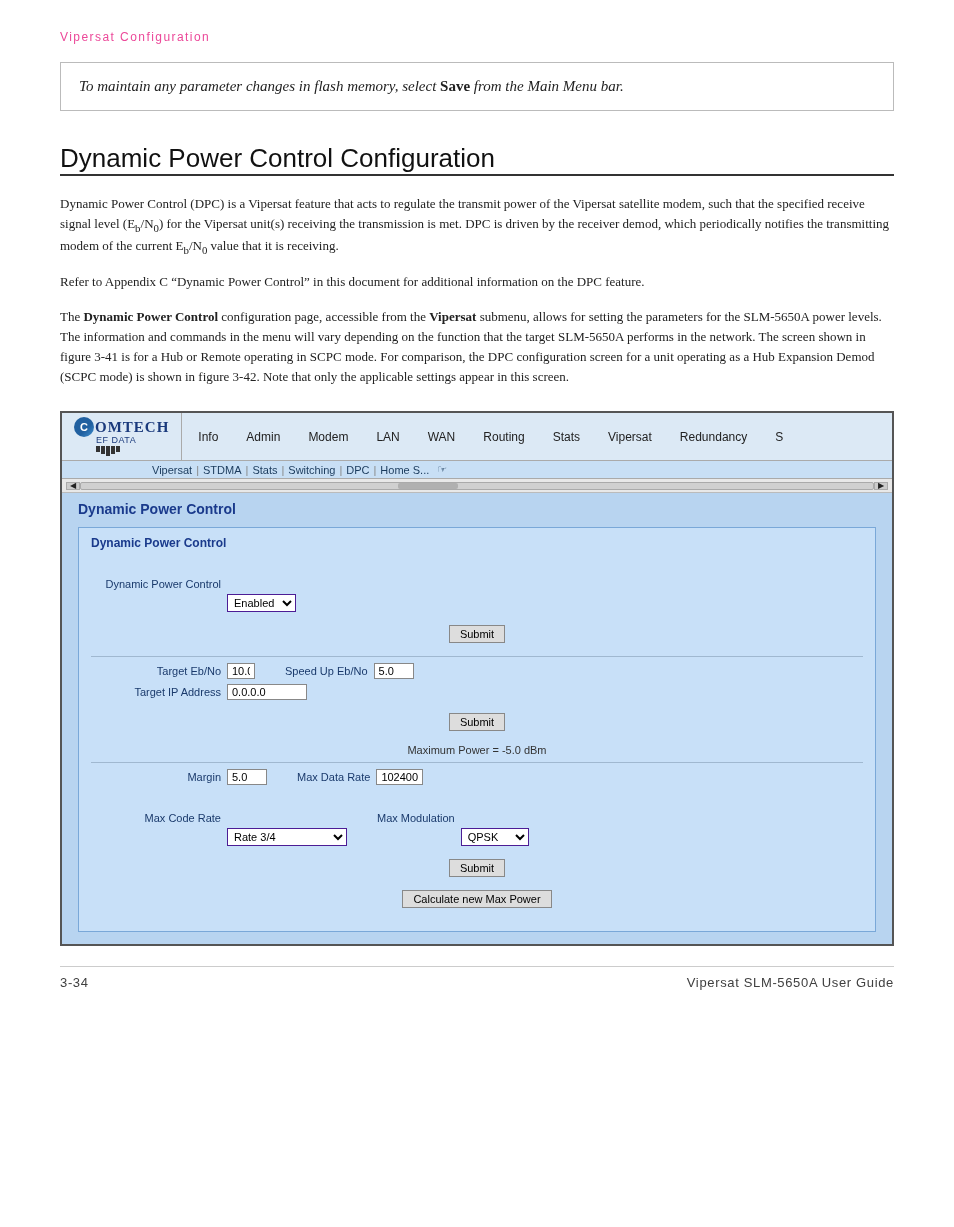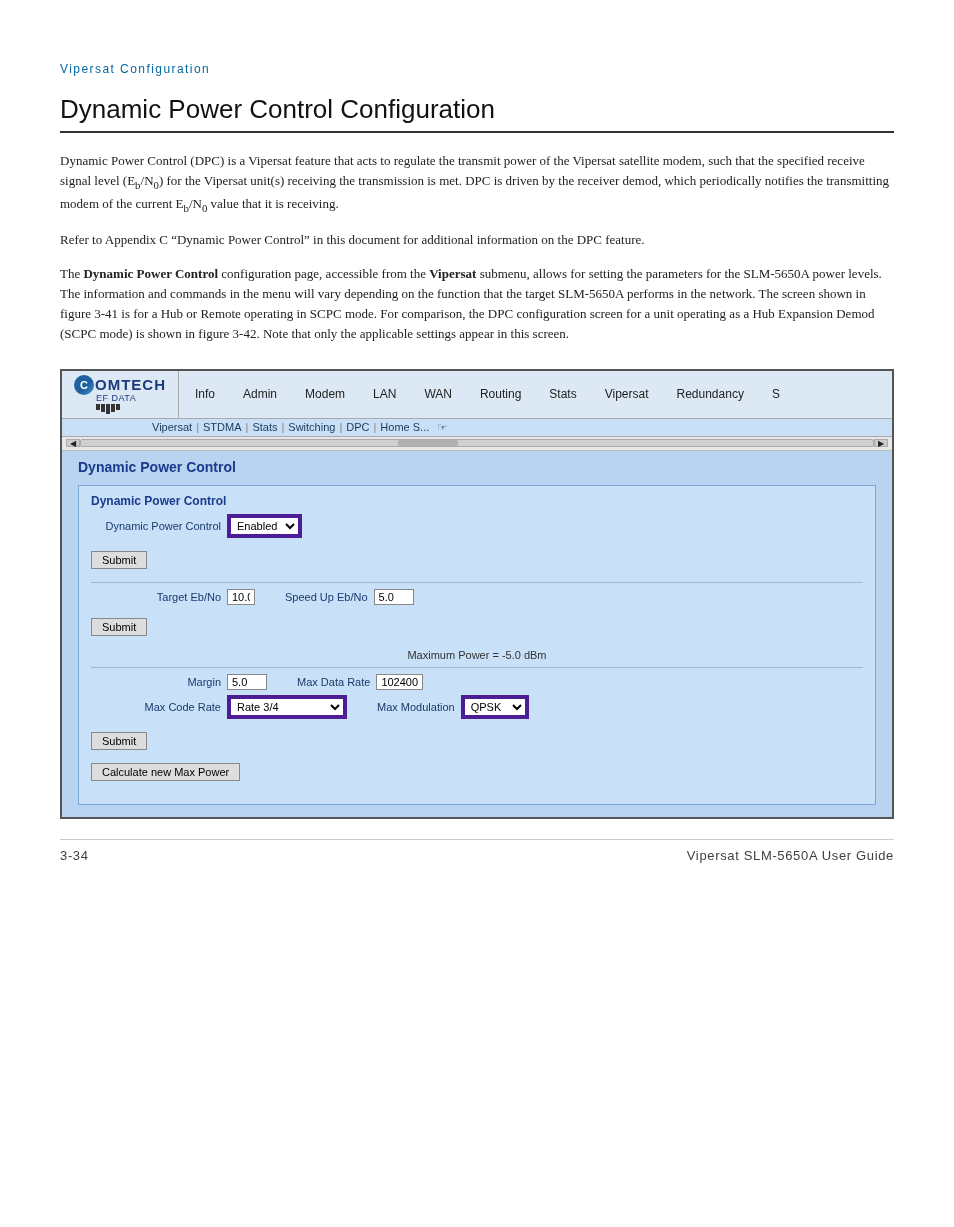--- a/index.html
+++ b/index.html
@@ -23,10 +23,9 @@
     .header-label {
       font-family: Arial, sans-serif;
       font-size: 12px;
-      color: #0369a1;
+      color: #ec4899;
       letter-spacing: 0.12em;
       margin-bottom: 18px;
-      margin-top: 32px;
     }
 
     .notice-box {

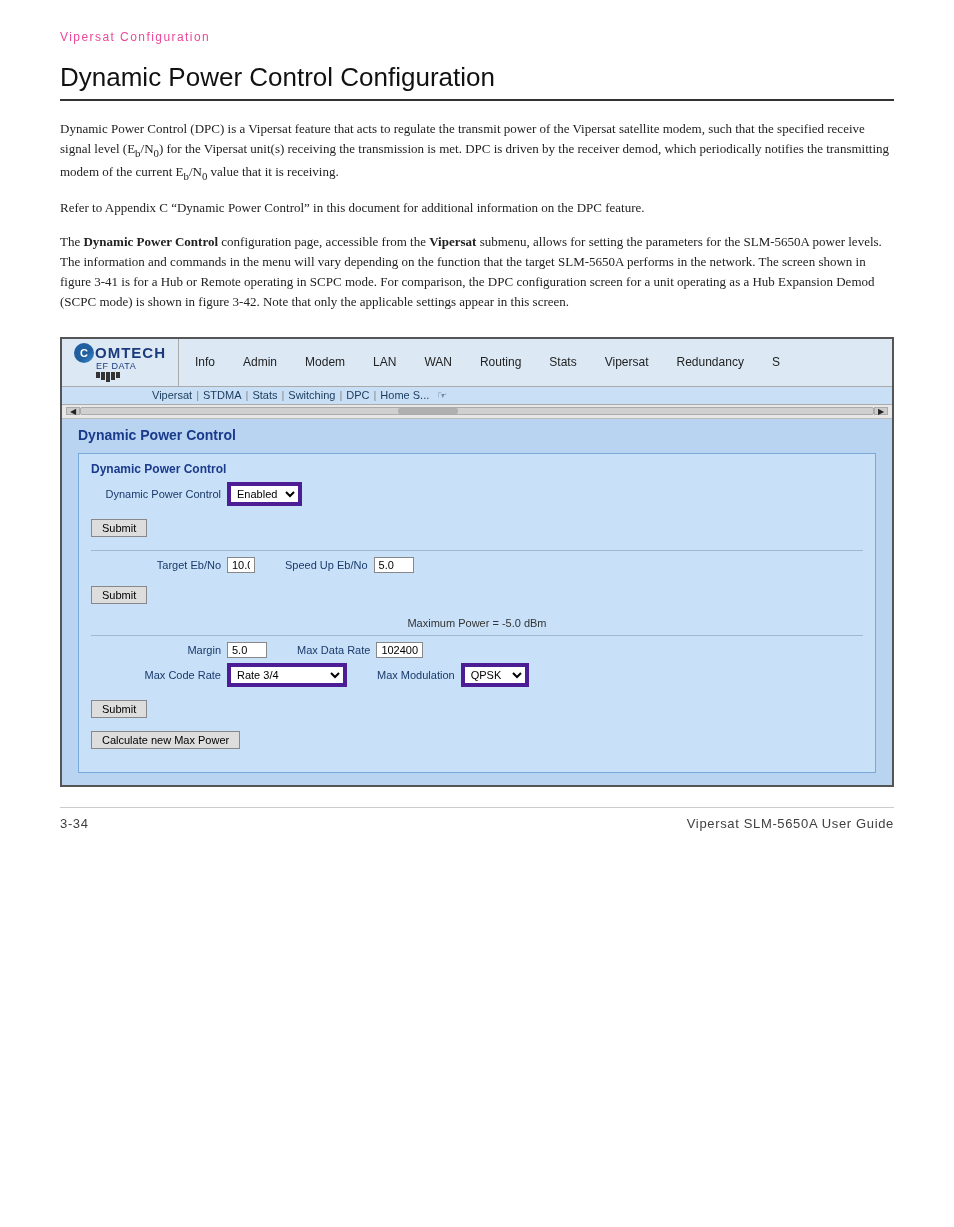--- a/index.html
+++ b/index.html
@@ -370,6 +370,9 @@
 
   <div class="header-label">Vipersat Configuration</div>
 
+  <div class="notice-box">
+    <span>To maintain any parameter changes in flash memory, select </span><strong>Save</strong><span> from the Main Menu bar.</span>
+  </div>
 
   <h2 class="section-title">Dynamic Power Control Configuration</h2>
 

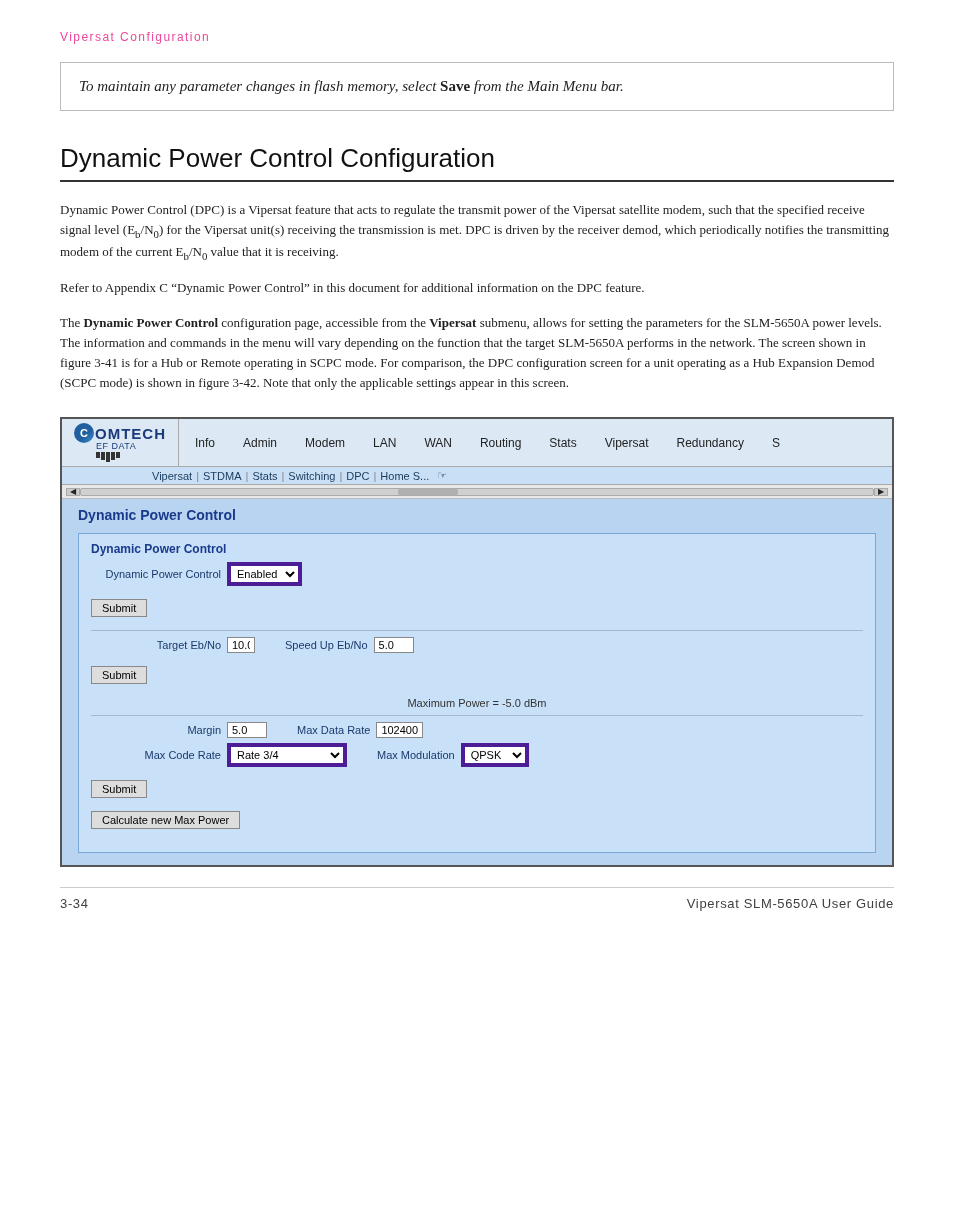--- a/index.html
+++ b/index.html
@@ -48,7 +48,6 @@
       font-weight: normal;
       color: #111;
       border-bottom: 2px solid #333;
-      padding-bottom: 6px;
       margin-bottom: 18px;
     }
 

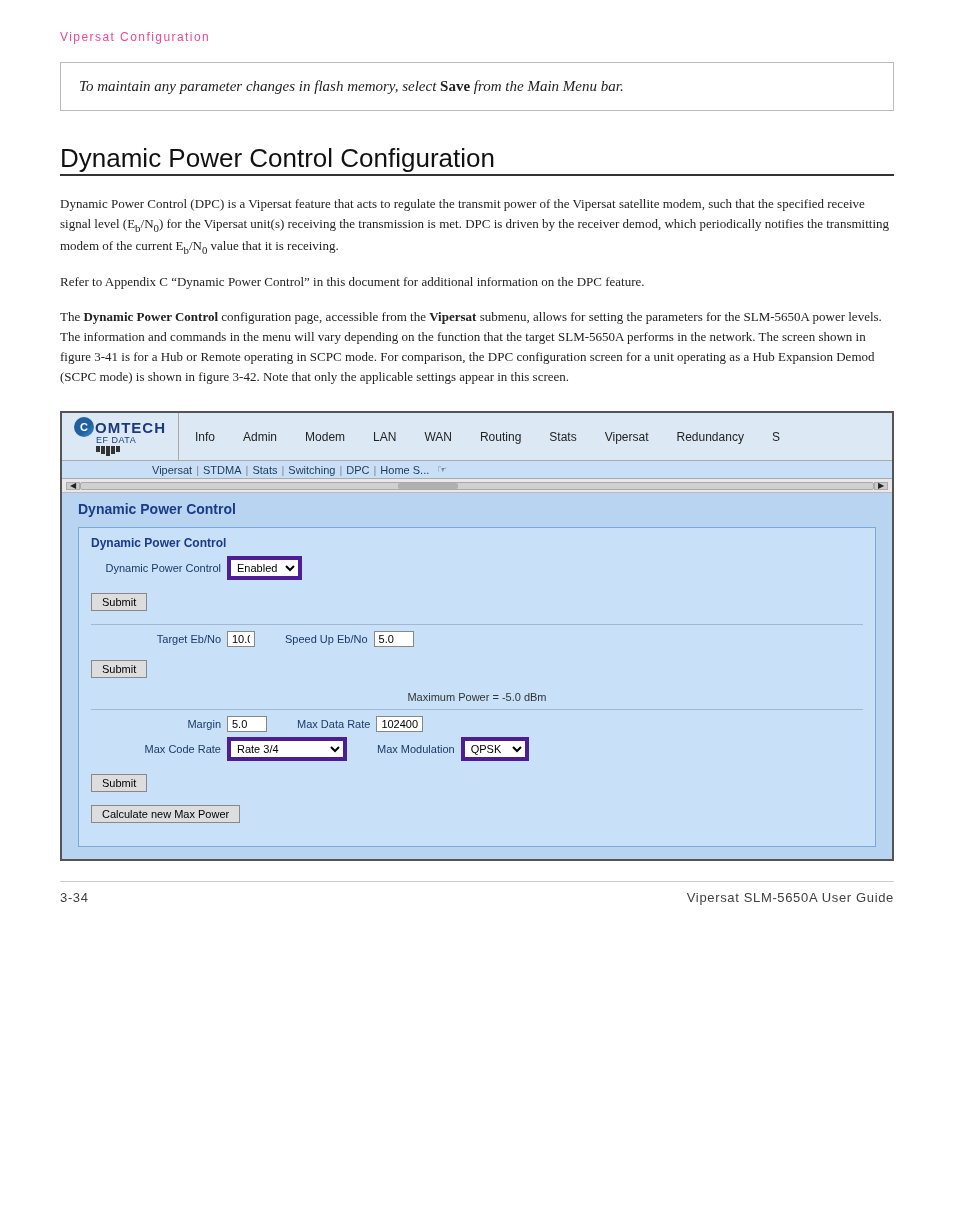--- a/index.html
+++ b/index.html
@@ -327,7 +327,7 @@
     }
 
     .comtech-name {
-      font-family: Liberation Sans, sans-serif;
+      font-family: Liberation Serif, serif;
       font-weight: bold;
       font-size: 15px;
       color: #1a3a7c;

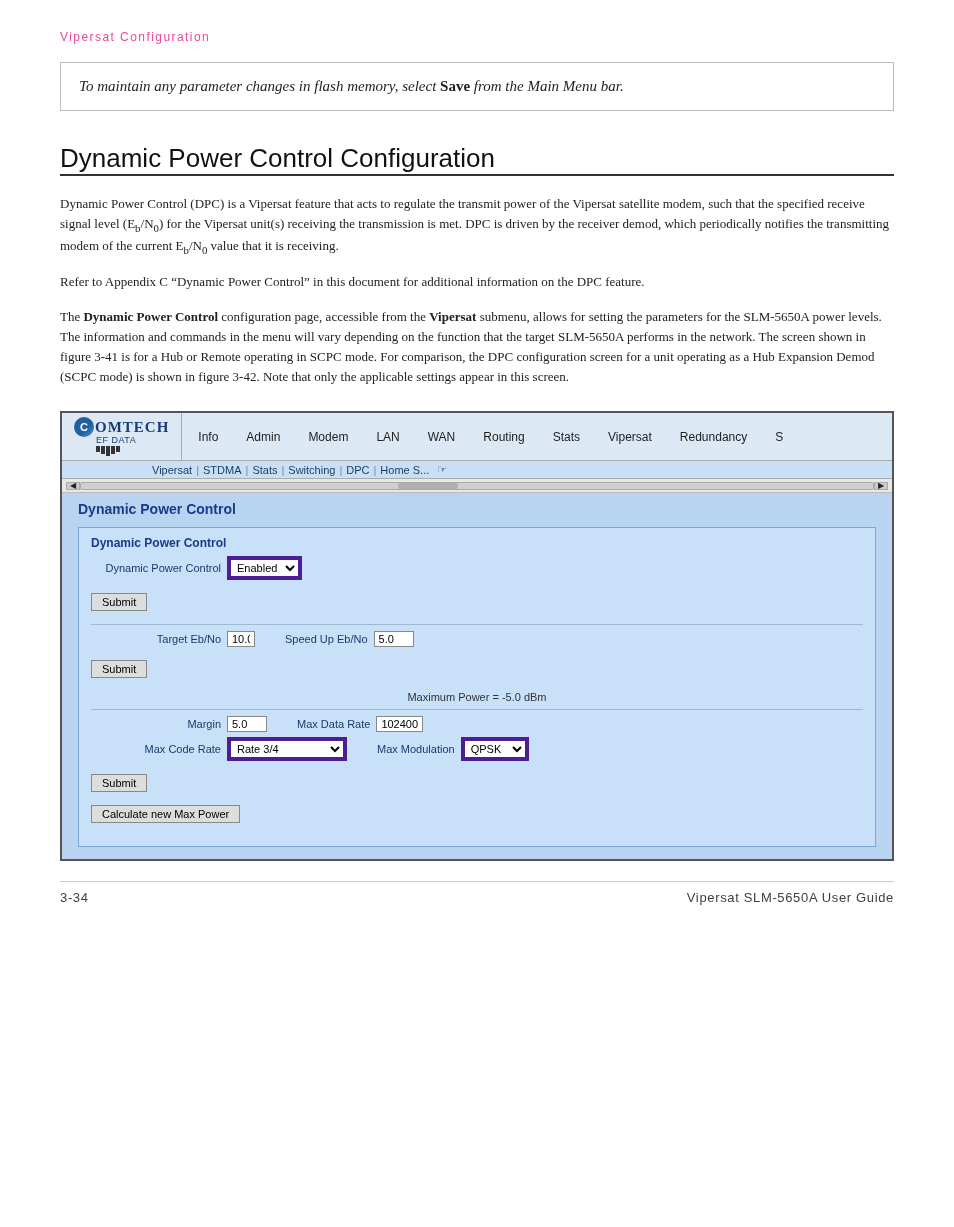--- a/index.html
+++ b/index.html
@@ -213,12 +213,13 @@
     }
 
     .form-select {
-      border: 4px solid #4c1d95;
+      border: 1px solid #4c1d95;
       background: #fff;
       padding: 1px 2px;
       font-size: 11px;
       font-family: Arial, sans-serif;
       appearance: auto;
+      margin-top: 38px;
     }
 
     .form-button {

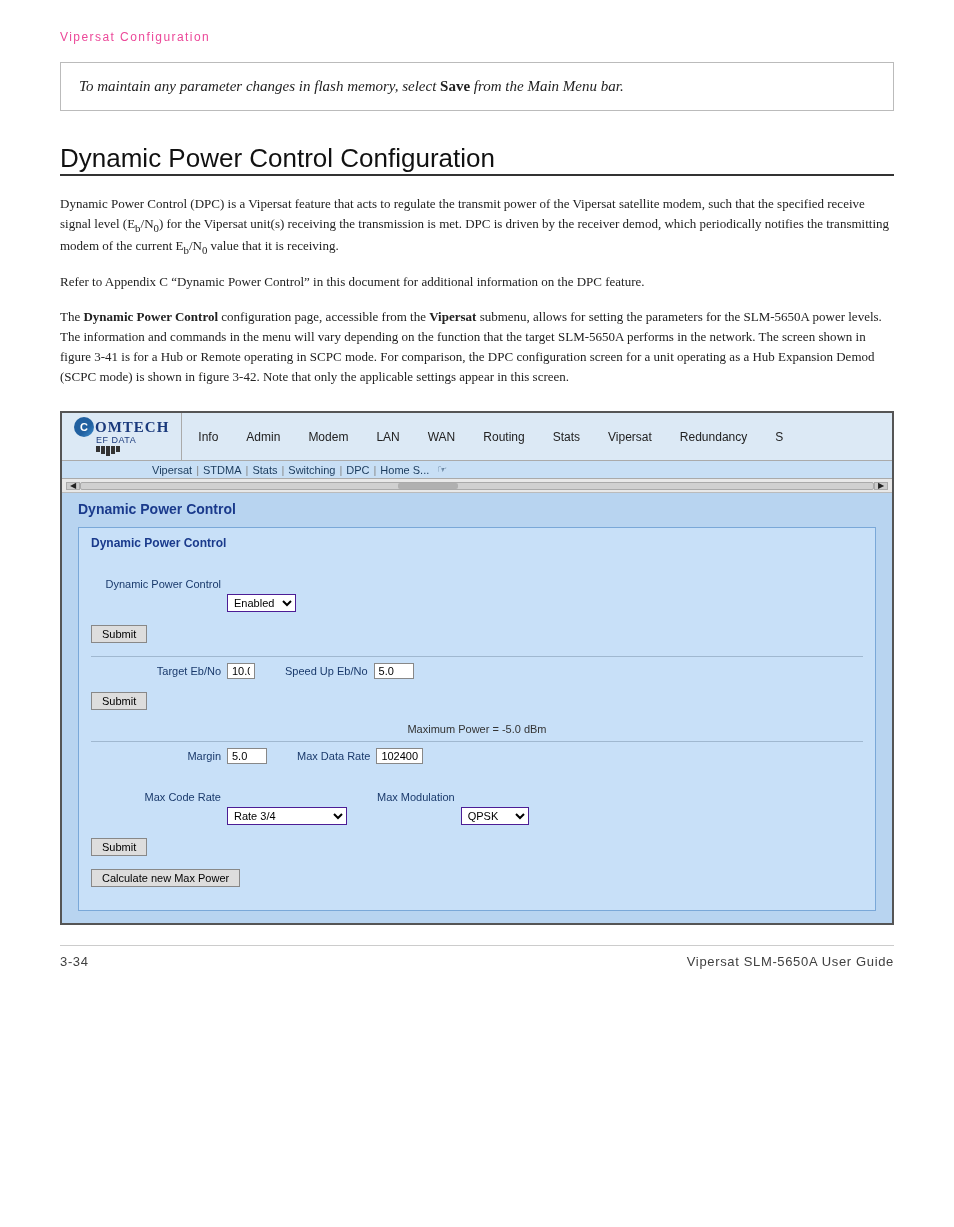--- a/index.html
+++ b/index.html
@@ -233,7 +233,7 @@
 
     .submit-row {
       display: flex;
-      justify-content: flex-start;
+      justify-content: center;
       margin: 13px 0;
     }
 

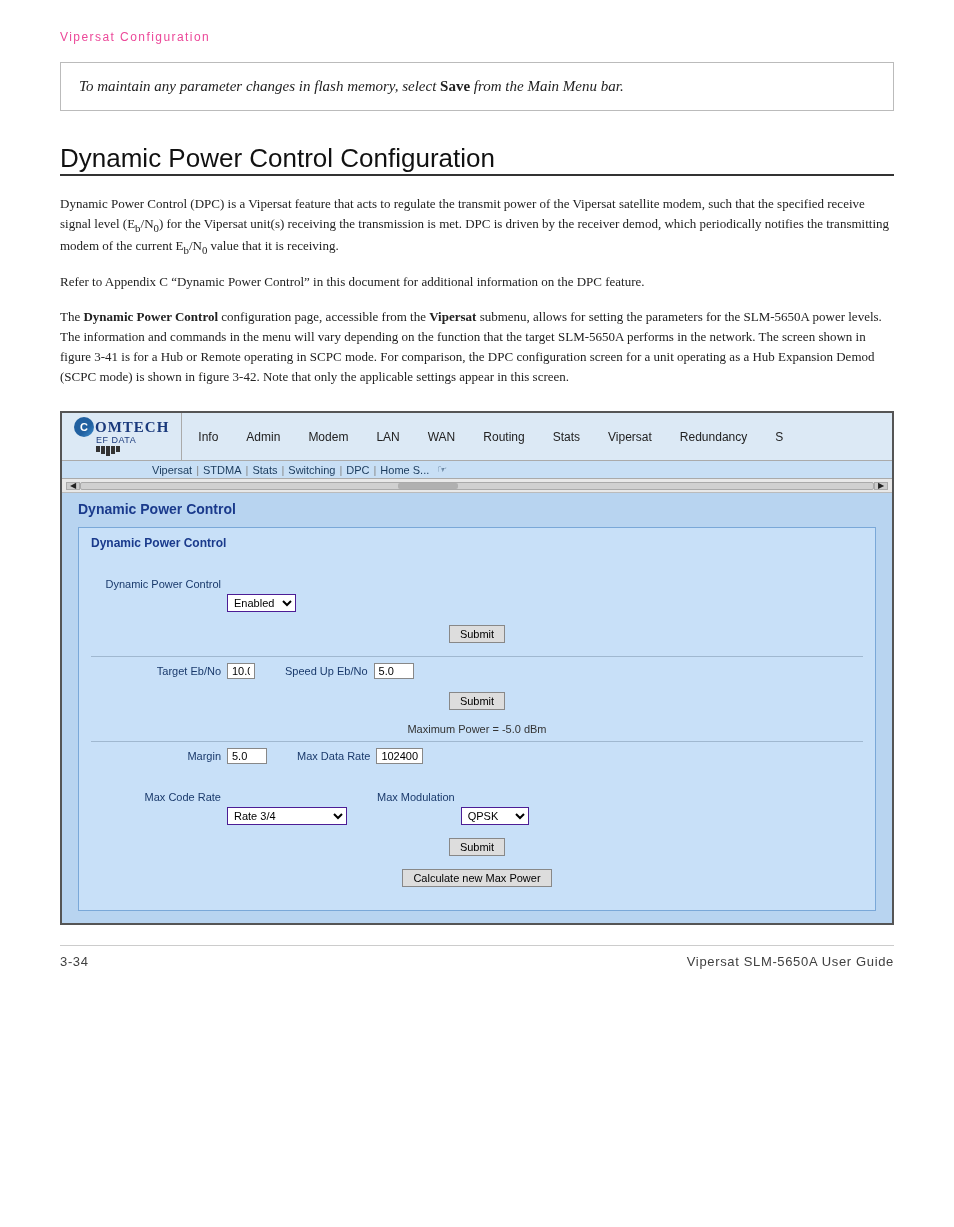--- a/index.html
+++ b/index.html
@@ -486,6 +486,10 @@
           <input class="form-input" type="text" style="width: 40px;" value="5.0">
         </div>
 
+        <div class="form-row">
+          <span class="form-label">Target IP Address</span>
+          <input class="form-input" type="text" style="width: 80px;" value="0.0.0.0">
+        </div>
 
         <div class="submit-row">
           <button class="form-button">Submit</button>

